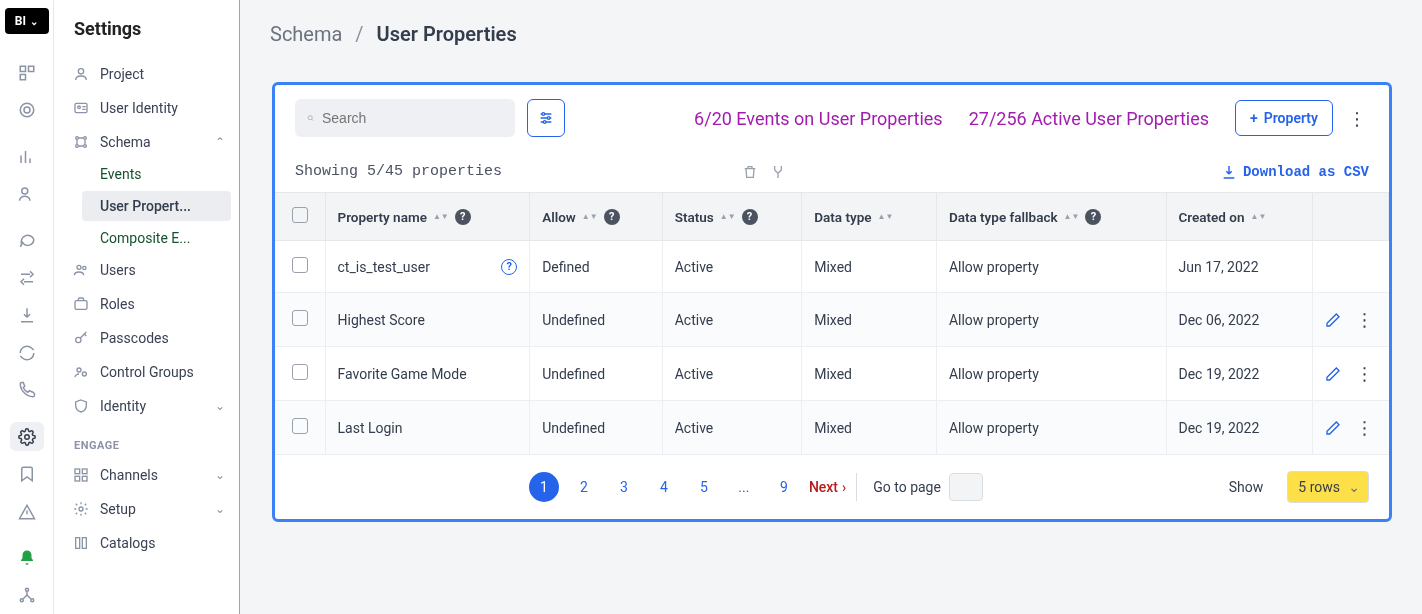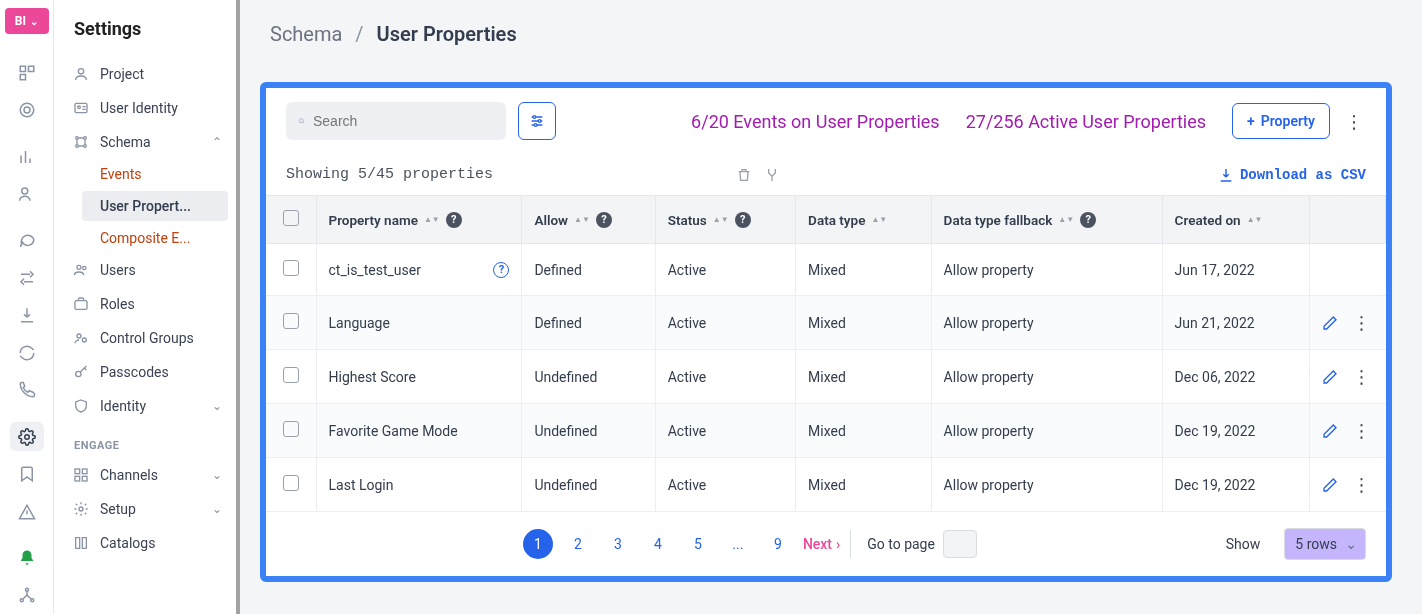--- a/index.html
+++ b/index.html
@@ -8,7 +8,7 @@
 
   
   .iconrail { width: 54px; background: #fff; border-right: 1px solid #e5e7eb; display: flex; flex-direction: column; align-items: center; padding-top: 8px; }
-  .brand { width: 44px; height: 30px; background:#ec4899; border-radius: 4px; display:flex; align-items:center; justify-content:center; color:#fff; font-weight:700; font-size:12px; margin-bottom: 20px; }
+  .brand { width: 44px; height: 30px; background:#000000; border-radius: 4px; display:flex; align-items:center; justify-content:center; color:#fff; font-weight:700; font-size:12px; margin-bottom: 20px; }
   .brand span.caret { margin-left:4px; font-size:10px; }
   .rail-icon { width: 34px; height: 34px; display:flex; align-items:center; justify-content:center; color:#8a94a6; margin: 4px 0; border-radius:6px; cursor:pointer; }
   .rail-icon.active { background:#eef0f3; color:#333d4d; }

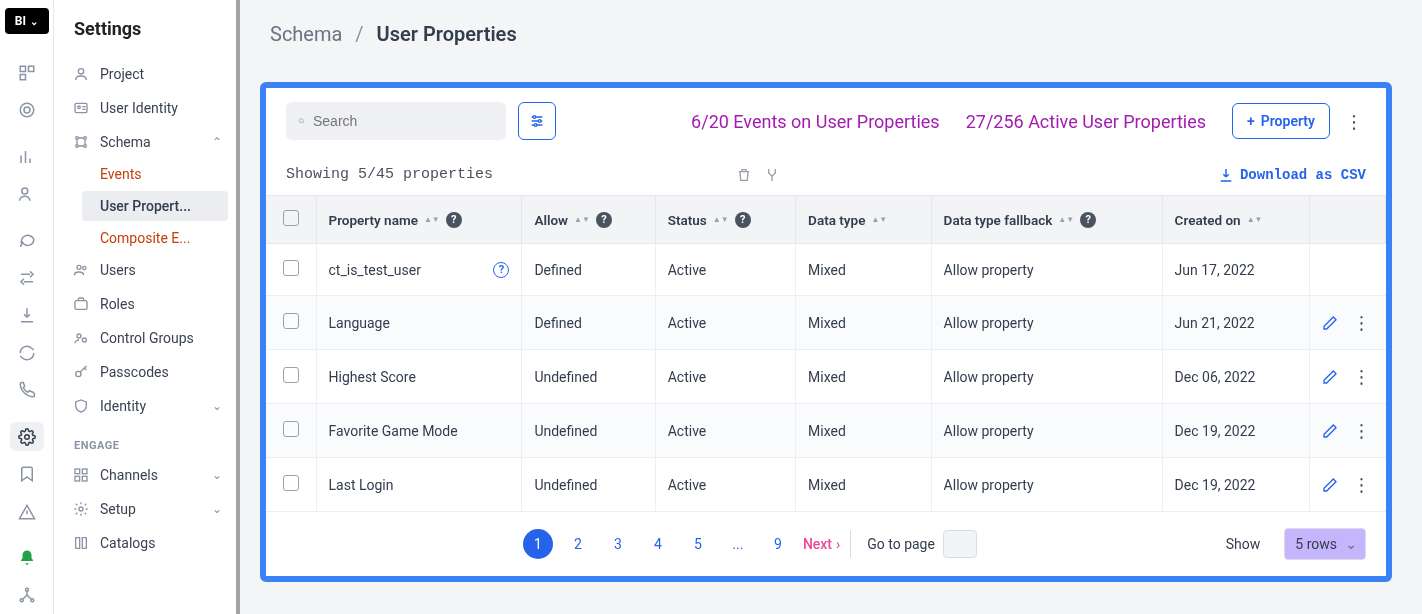--- a/index.html
+++ b/index.html
@@ -16,7 +16,7 @@
   .rail-bell { color:#24a148; }
 
   
-  .sidebar { width: 186px; background:#fff; border-right:4px solid #a3a3a3; padding-top: 18px; overflow-y:auto; }
+  .sidebar { width: 186px; background:#fff; border-right:1px solid #a3a3a3; padding-top: 18px; overflow-y:auto; }
   .sidebar h1 { font-size: 18px; font-weight:700; padding-left: 20px; margin-bottom: 18px; color:#222; }
   .sb-item { display:flex; align-items:center; padding: 8px 14px 8px 18px; cursor:pointer; color:#3a4254; font-size:14px; gap:10px; }
   .sb-item .icn { width:18px; height:18px; display:flex; align-items:center; justify-content:center; color:#8a94a6; }

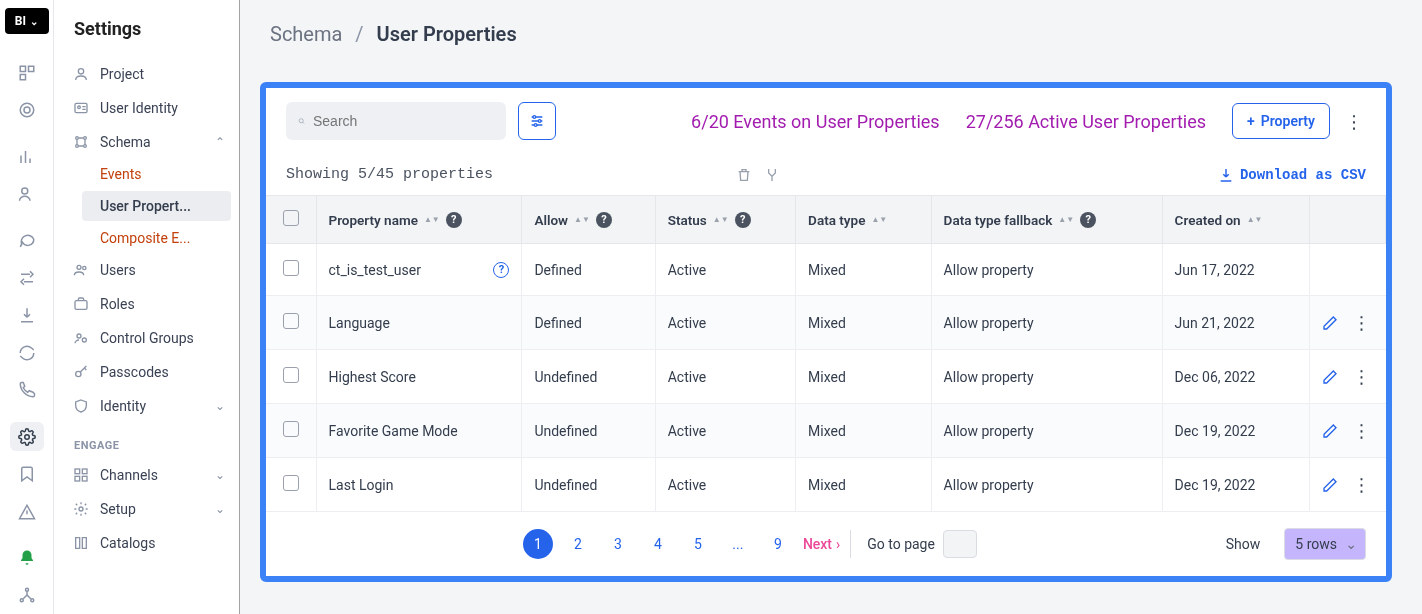--- a/index.html
+++ b/index.html
@@ -32,7 +32,7 @@
   .breadcrumb .bc-parent { color:#6b7280; }
   .breadcrumb .bc-current { font-weight:600; }
 
-  .card { margin: 14px 30px 0 20px; background:#fff; border-radius:6px; border:6px solid #3b82f6; }
+  .card { margin: 14px 30px 0 32px; background:#fff; border-radius:6px; border:3px solid #3b82f6; }
 
   
   .toolbar { display:flex; align-items:center; padding: 14px 20px; gap:12px; }

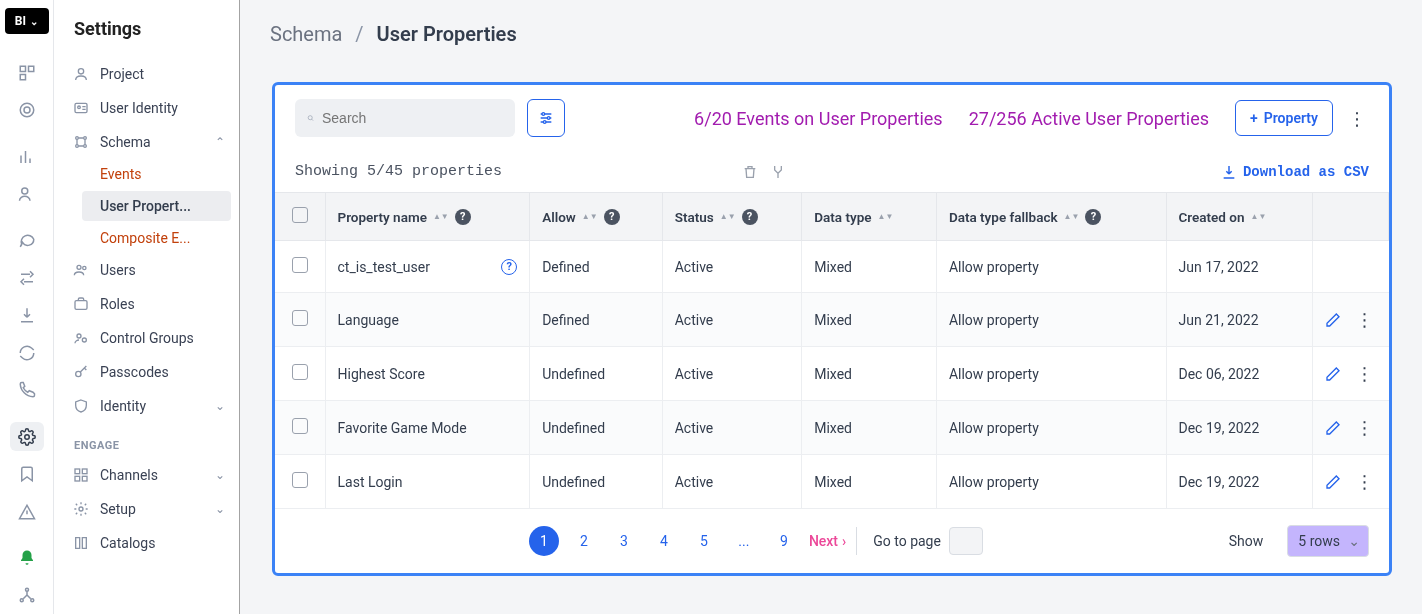--- a/index.html
+++ b/index.html
@@ -21,7 +21,7 @@
   .sb-item { display:flex; align-items:center; padding: 8px 14px 8px 18px; cursor:pointer; color:#3a4254; font-size:14px; gap:10px; }
   .sb-item .icn { width:18px; height:18px; display:flex; align-items:center; justify-content:center; color:#8a94a6; }
   .sb-item .chev { margin-left:auto; color:#8a94a6; font-size:12px; }
-  .sb-sub { padding-left: 46px; font-size:14px; color:#c2410c; display:block; padding-top:7px; padding-bottom:7px; cursor:pointer; }
+  .sb-sub { padding-left: 46px; font-size:14px; color:#14532d; display:block; padding-top:7px; padding-bottom:7px; cursor:pointer; }
   .sb-sub.active { background:#ecedf0; border-radius:4px; margin: 2px 8px 2px 28px; padding-left: 18px; color:#333d4d; font-weight:500; }
   .sb-heading { font-size:11px; font-weight:700; color:#8a94a6; letter-spacing:.5px; padding: 16px 20px 6px; }
 

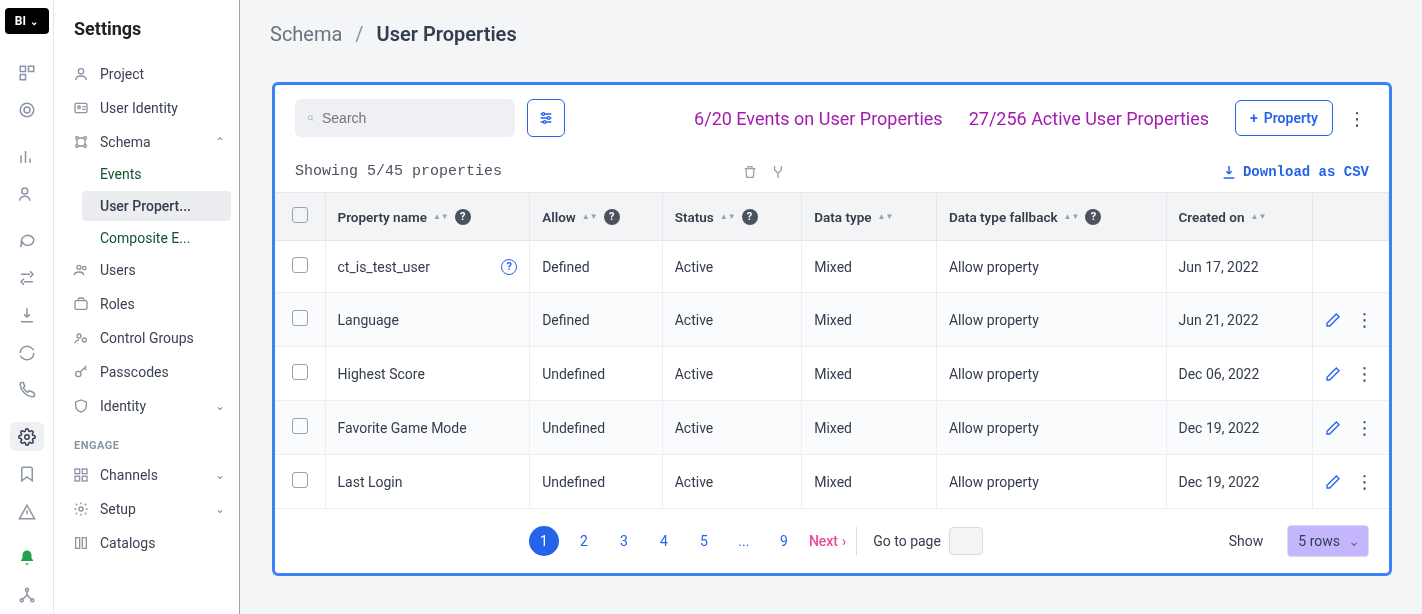--- a/index.html
+++ b/index.html
@@ -415,29 +415,6 @@
     <td>Jun 17, 2022</td>
     <td>
                 <div class="row-actions"></div>
-              </td>
-            </tr>
-            <tr>
-    <td><span class="chk"></span></td>
-    <td>
-                <div class="pn-cell">
-                  <span>Language</span>
-                </div>
-              </td>
-    <td>Defined</td>
-    <td>Active</td>
-    <td>Mixed</td>
-    <td>Allow property</td>
-    <td>Jun 21, 2022</td>
-    <td>
-                <div class="row-actions">
-                  <span class="edit-icn">
-                    <svg width="16" height="16" viewBox="0 0 24 24" fill="none" stroke="currentColor" stroke-width="2">
-                      <path d="M17 3l4 4L7 21H3v-4L17 3z"></path>
-                    </svg>
-                  </span>
-                  <span class="kebab">⋮</span>
-                </div>
               </td>
             </tr>
             <tr>

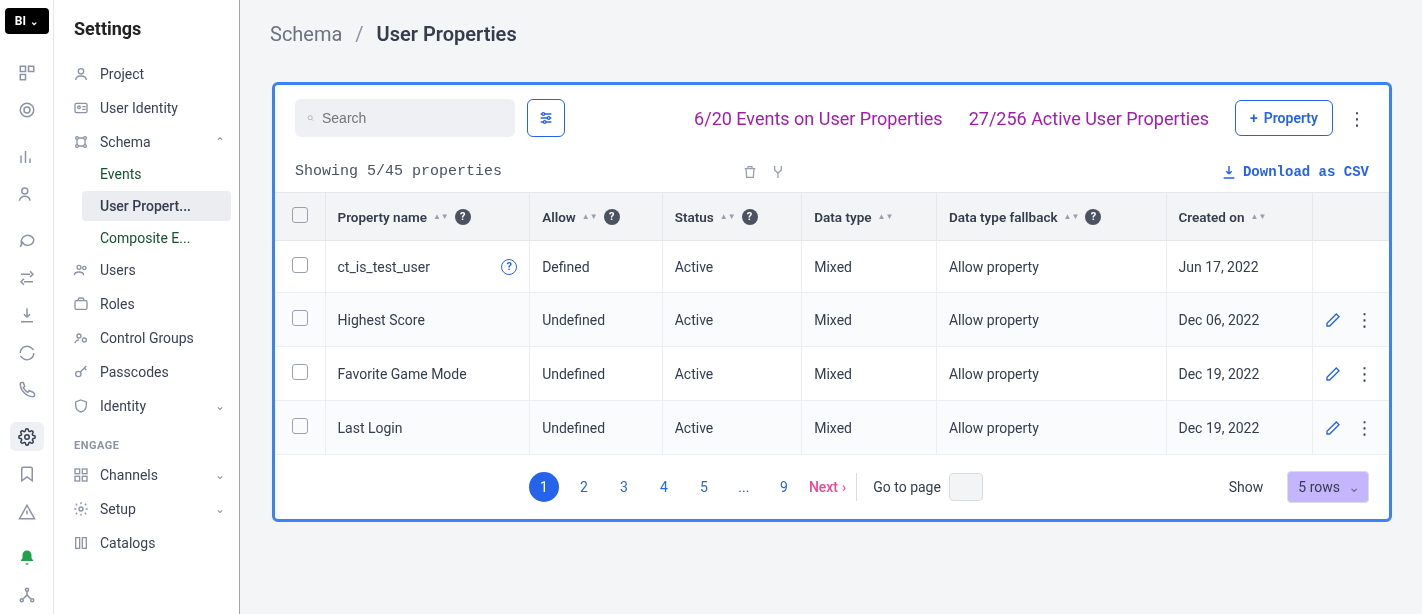--- a/index.html
+++ b/index.html
@@ -236,21 +236,21 @@
     <div class="sb-item">
       <span class="icn">
           <svg width="16" height="16" viewBox="0 0 24 24" fill="none" stroke="currentColor" stroke-width="2">
+            <circle cx="8" cy="15" r="4"></circle>
+            <path d="M11 12l9-9M17 6l3 3"></path>
+          </svg>
+        </span>
+      <span>Passcodes</span>
+    </div>
+    <div class="sb-item">
+      <span class="icn">
+          <svg width="16" height="16" viewBox="0 0 24 24" fill="none" stroke="currentColor" stroke-width="2">
             <circle cx="9" cy="9" r="3"></circle>
             <circle cx="17" cy="15" r="3"></circle>
             <path d="M3 20c0-3 3-5 6-5"></path>
           </svg>
         </span>
       <span>Control Groups</span>
-    </div>
-    <div class="sb-item">
-      <span class="icn">
-          <svg width="16" height="16" viewBox="0 0 24 24" fill="none" stroke="currentColor" stroke-width="2">
-            <circle cx="8" cy="15" r="4"></circle>
-            <path d="M11 12l9-9M17 6l3 3"></path>
-          </svg>
-        </span>
-      <span>Passcodes</span>
     </div>
     <div class="sb-item">
       <span class="icn">

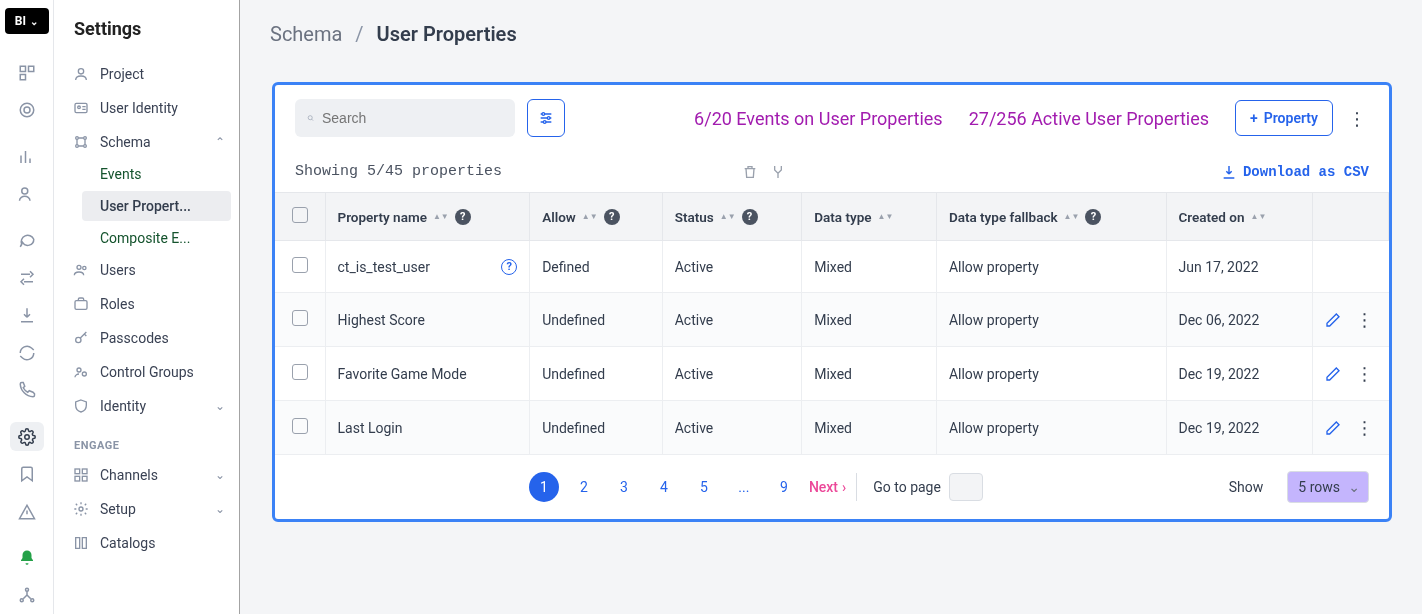--- a/index.html
+++ b/index.html
@@ -72,7 +72,7 @@
   .pg-center { flex:1; display:flex; justify-content:center; align-items:center; gap:10px; }
   .pg-btn { min-width:30px; height:30px; border-radius:50%; display:flex; align-items:center; justify-content:center; color:#2563eb; cursor:pointer; font-size:14px; padding:0 6px;}
   .pg-btn.active { background:#2563eb; color:#fff; }
-  .pg-next { color:#ec4899; font-weight:500; display:flex; align-items:center; gap:4px; cursor:pointer; }
+  .pg-next { color:#b91c1c; font-weight:500; display:flex; align-items:center; gap:4px; cursor:pointer; }
   .pg-goto { display:flex; align-items:center; gap:8px; border-left:1px solid #d9dde3; padding-left:16px; }
   .pg-goto input { width:34px; height:28px; border:1px solid #d9dde3; border-radius:4px; background:#f3f4f6; text-align:center; }
   .pg-show { display:flex; align-items:center; gap:24px; }

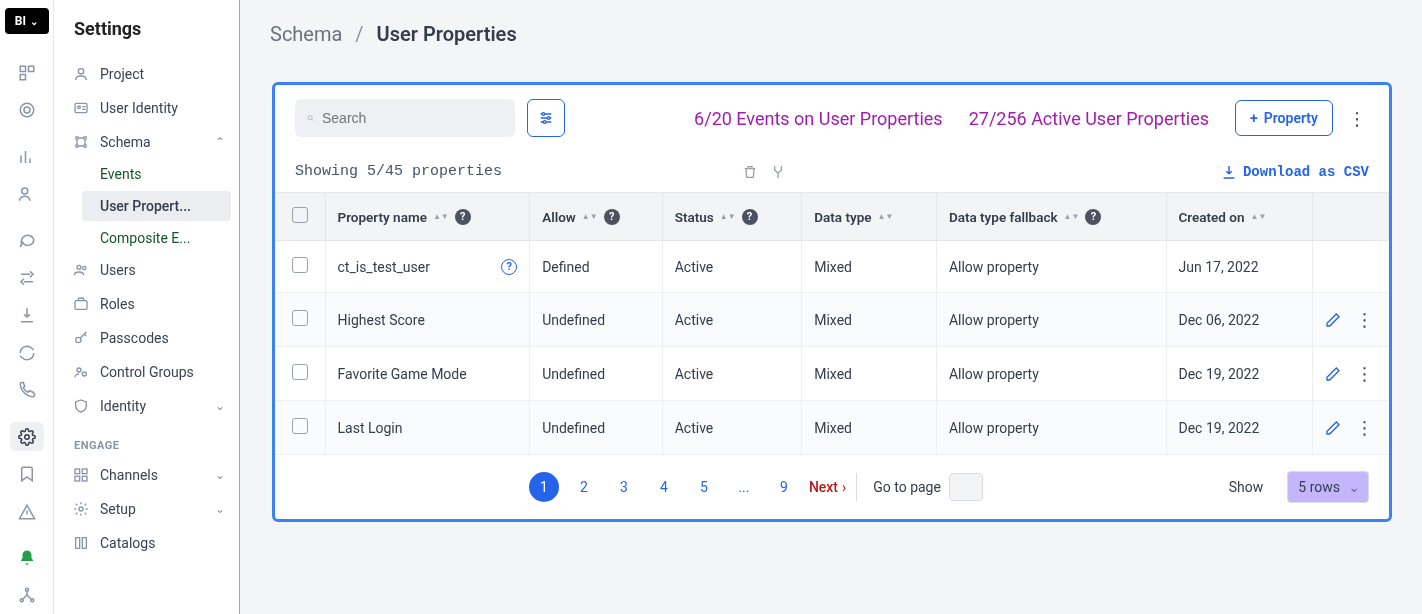--- a/index.html
+++ b/index.html
@@ -76,7 +76,7 @@
   .pg-goto { display:flex; align-items:center; gap:8px; border-left:1px solid #d9dde3; padding-left:16px; }
   .pg-goto input { width:34px; height:28px; border:1px solid #d9dde3; border-radius:4px; background:#f3f4f6; text-align:center; }
   .pg-show { display:flex; align-items:center; gap:24px; }
-  .pg-select { border:1px solid #d9dde3; border-radius:4px; height:32px; padding:0 28px 0 10px; background:#c4b5fd; cursor:pointer; position:relative; display:flex; align-items:center; }
+  .pg-select { border:1px solid #d9dde3; border-radius:4px; height:32px; padding:0 28px 0 10px; background:#fde047; cursor:pointer; position:relative; display:flex; align-items:center; }
   .pg-select::after { content:"⌄"; position:absolute; right:8px; color:#6b7280; }
 
   svg { display:block; }

